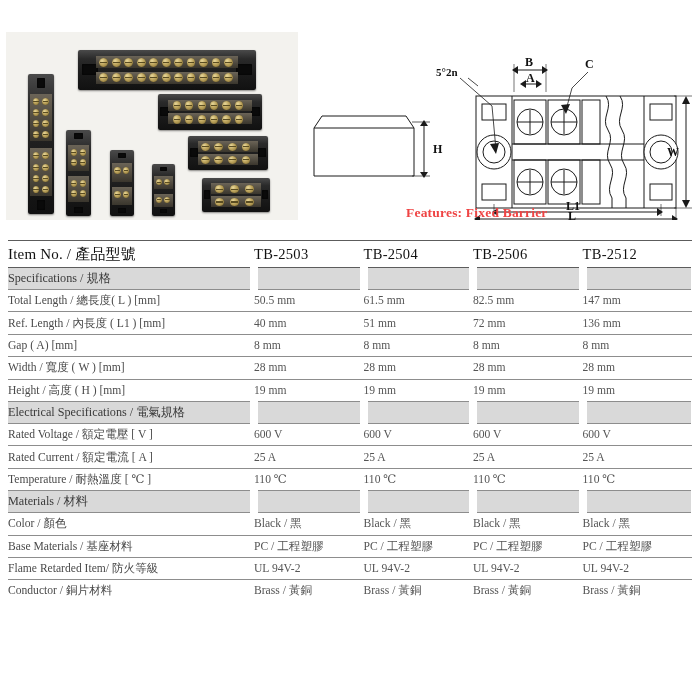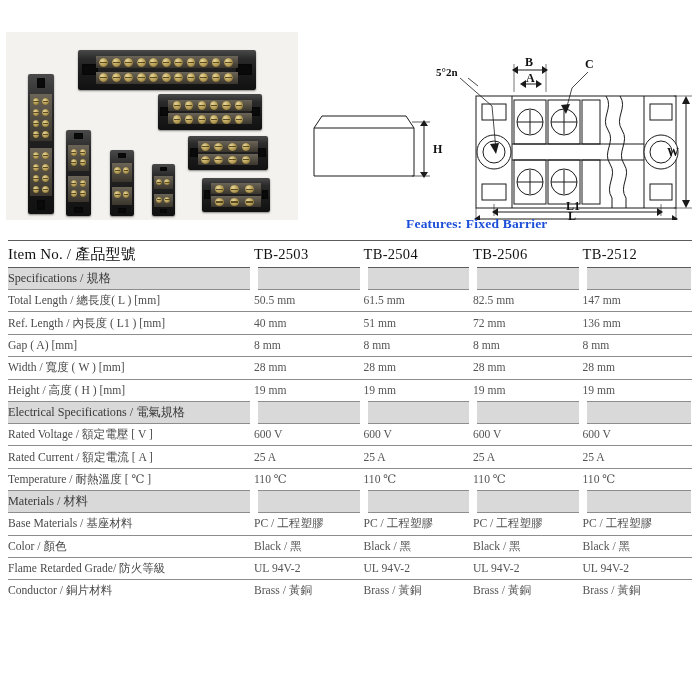--- a/index.html
+++ b/index.html
@@ -79,11 +79,11 @@
   #features {
     position: absolute;
     left: 406px;
-    top: 216px;
+    top: 205px;
     font-size: 13.5px;
     font-weight: bold;
     letter-spacing: .2px;
-    color: #1d4ed8;
+    color: #ef4444;
     white-space: nowrap;
   }
 

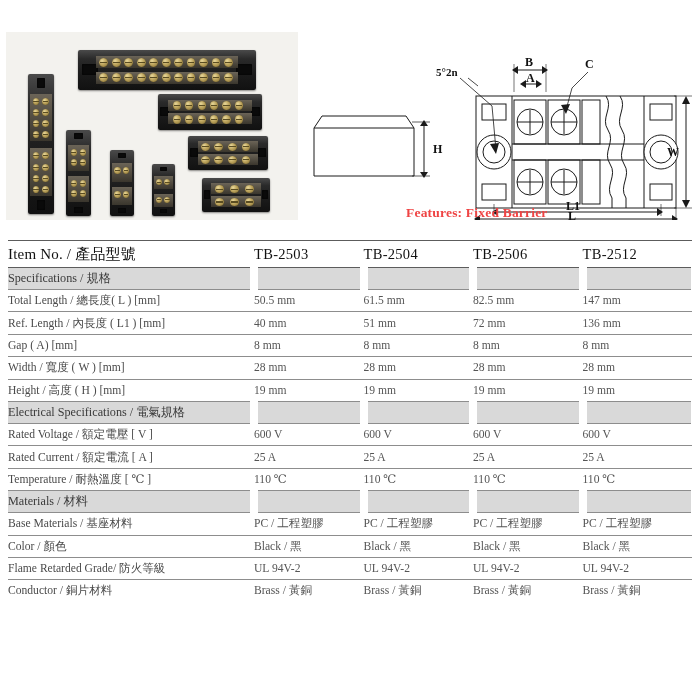--- a/index.html
+++ b/index.html
@@ -509,18 +509,18 @@
         <td class="val"></td>
       </tr>
       <tr class="data">
+        <td class="lbl">Color /  顏色</td>
+        <td class="val">Black /  黑</td>
+        <td class="val">Black /  黑</td>
+        <td class="val">Black /  黑</td>
+        <td class="val">Black /  黑</td>
+      </tr>
+      <tr class="data">
         <td class="lbl">Base Materials /  基座材料</td>
         <td class="val">PC /  工程塑膠</td>
         <td class="val">PC /  工程塑膠</td>
         <td class="val">PC /  工程塑膠</td>
         <td class="val">PC /  工程塑膠</td>
-      </tr>
-      <tr class="data">
-        <td class="lbl">Color /  顏色</td>
-        <td class="val">Black /  黑</td>
-        <td class="val">Black /  黑</td>
-        <td class="val">Black /  黑</td>
-        <td class="val">Black /  黑</td>
       </tr>
       <tr class="data">
         <td class="lbl">Flame Retarded Grade/  防火等級</td>

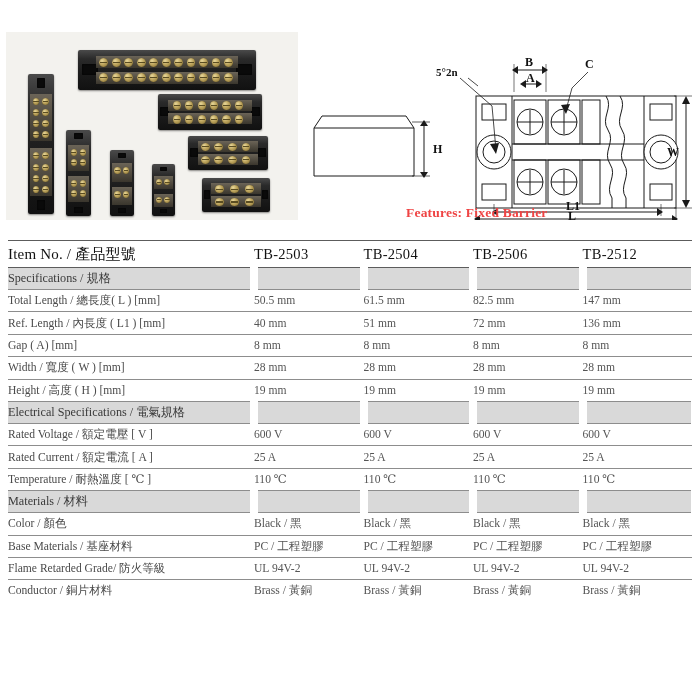--- a/index.html
+++ b/index.html
@@ -523,7 +523,7 @@
         <td class="val">PC /  工程塑膠</td>
       </tr>
       <tr class="data">
-        <td class="lbl">Flame Retarded Grade/  防火等級</td>
+        <td class="lbl">Flame Retarded Item/  防火等級</td>
         <td class="val">UL 94V-2</td>
         <td class="val">UL 94V-2</td>
         <td class="val">UL 94V-2</td>

